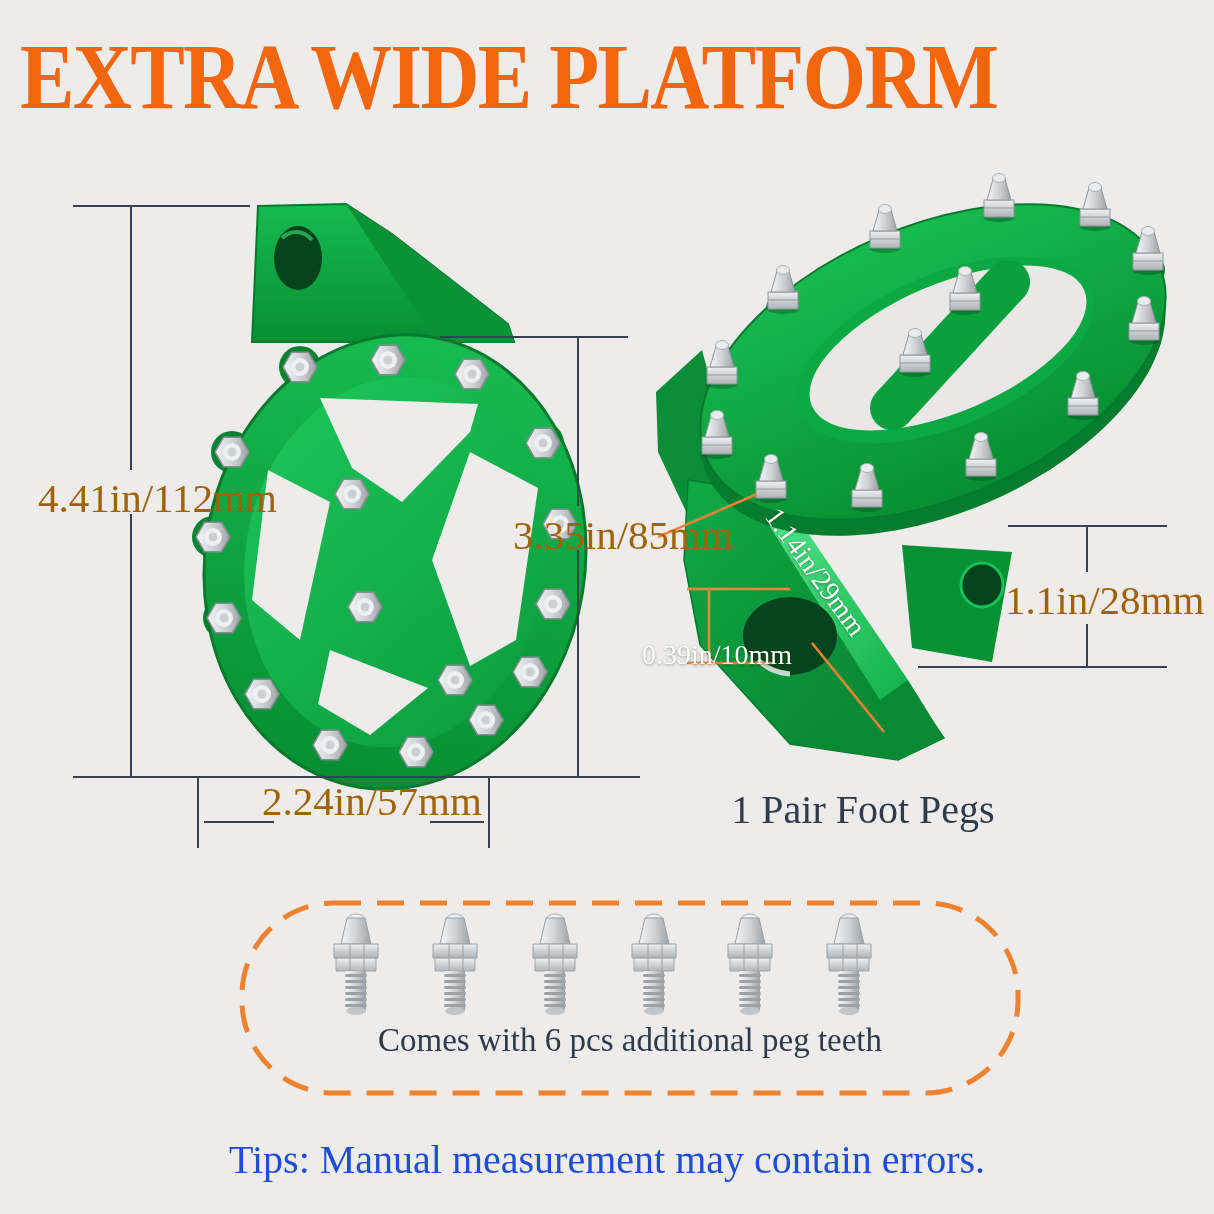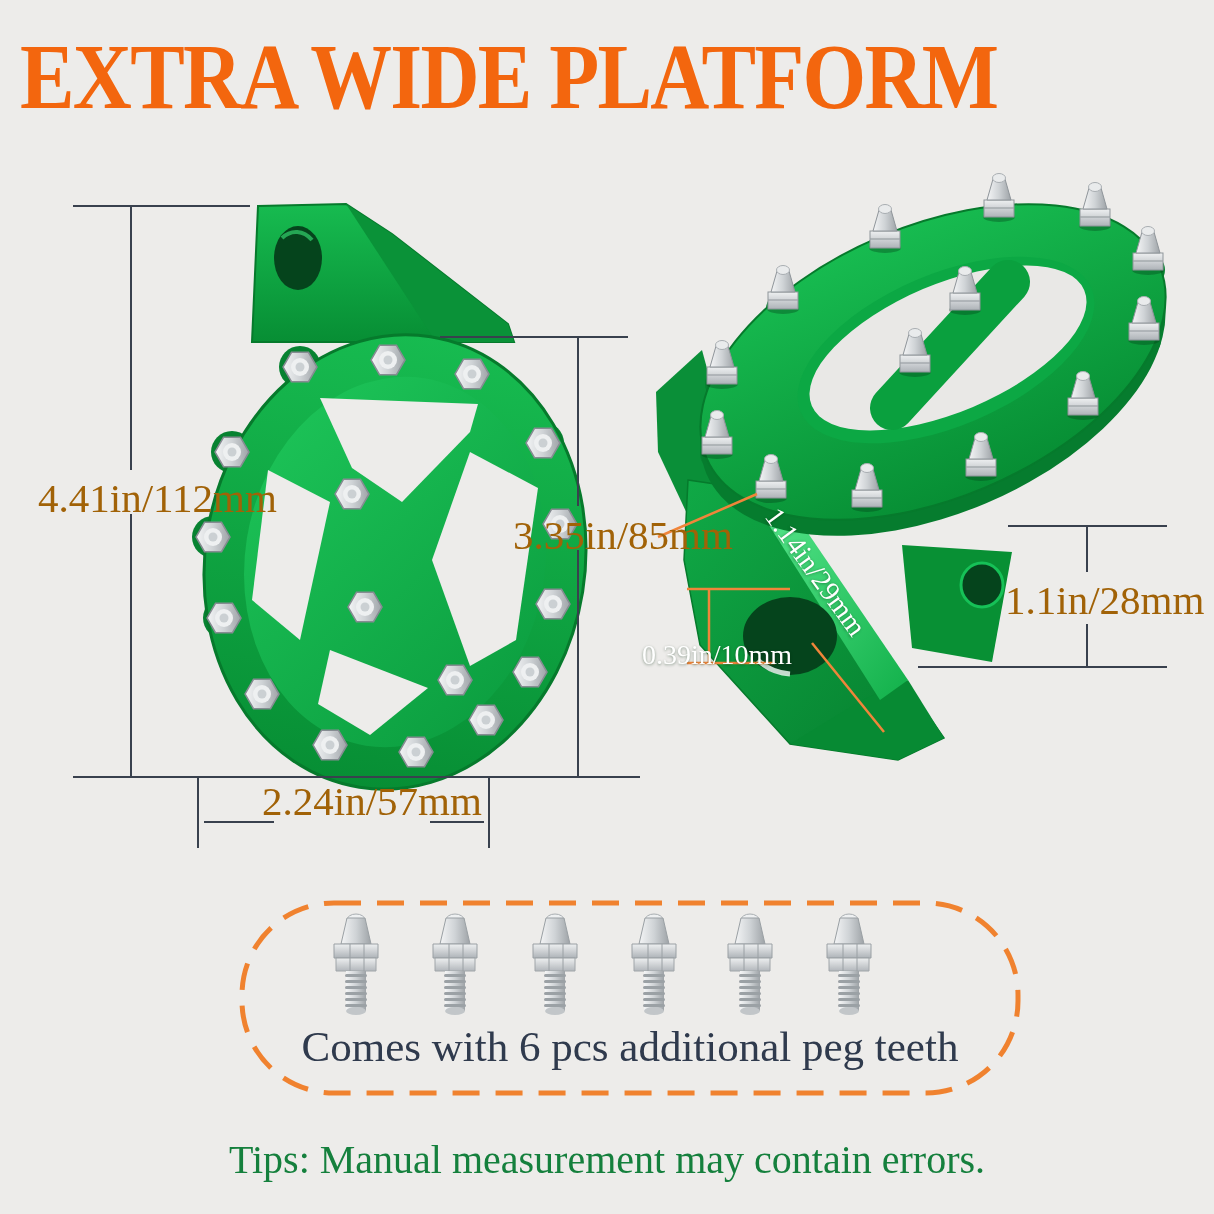--- a/index.html
+++ b/index.html
@@ -274,6 +274,7 @@
   <div id="dim-039" class="abs dim-white">0.39in/10mm</div>
   <div id="dim-114" class="abs dim-white">1.14in/29mm</div>
 
+  <div id="caption-pair" class="abs">1 Pair Foot Pegs</div>
   <div id="caption-comes" class="abs">Comes with 6 pcs additional peg teeth</div>
   <div id="caption-tips" class="abs">Tips: Manual measurement may contain errors.</div>
 </div>

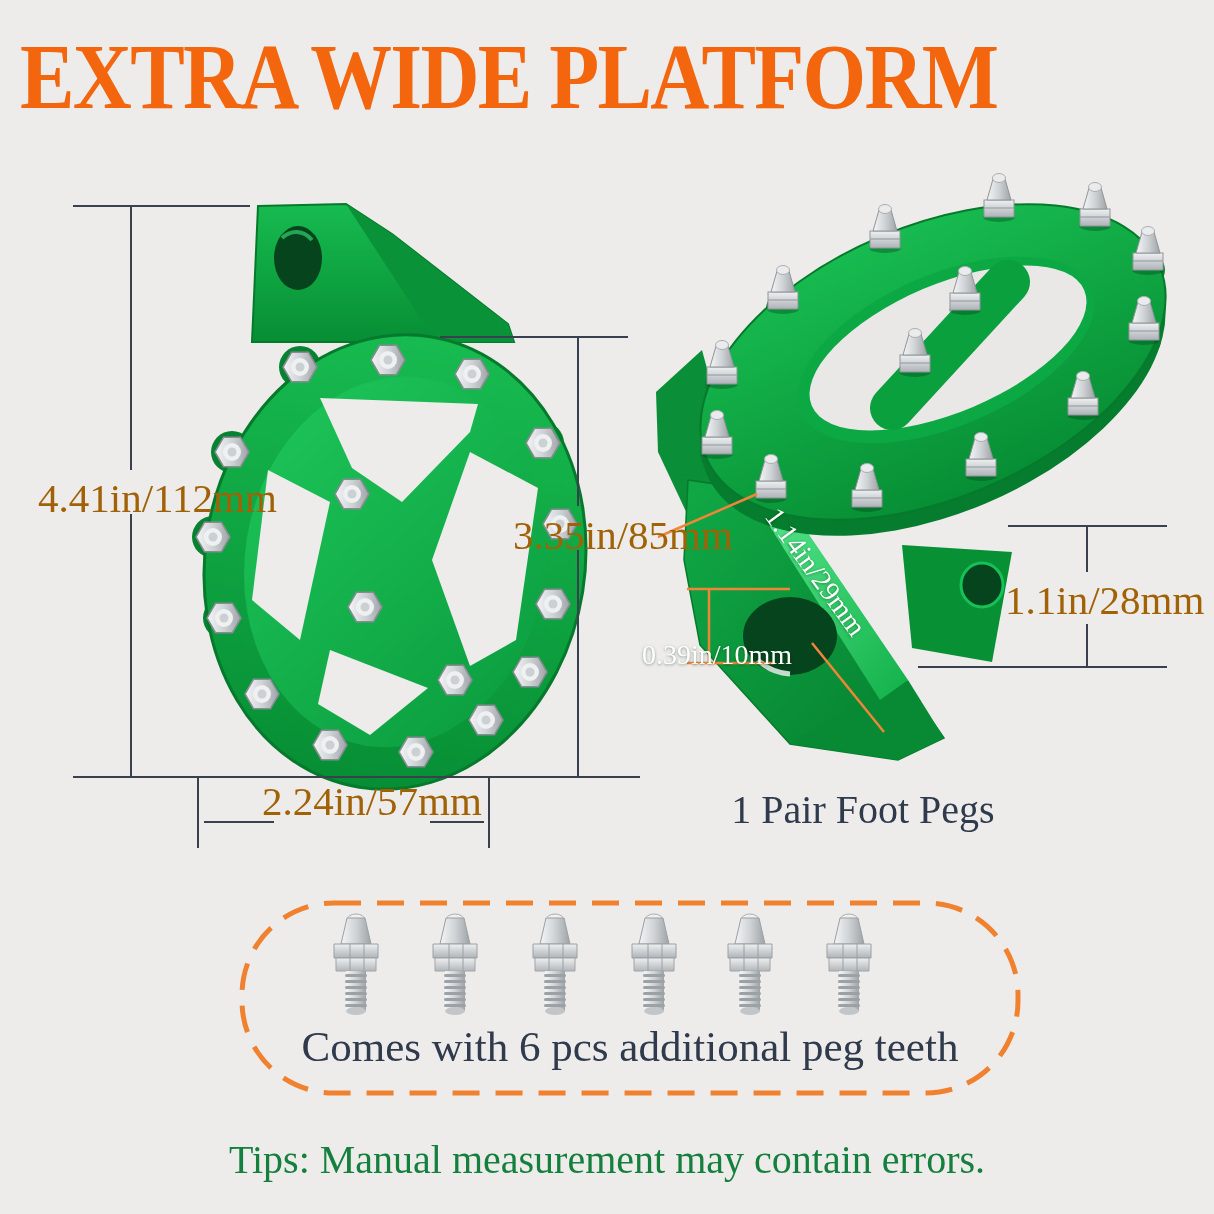--- a/index.html
+++ b/index.html
@@ -38,7 +38,7 @@
   }
   #caption-comes{
     left:228px;top:1022px;width:804px;text-align:center;
-    font-size:43px;color:#2f3a4d;
+    font-size:33px;color:#2f3a4d;
   }
   #caption-tips{
     left:100px;top:1136px;width:1014px;text-align:center;

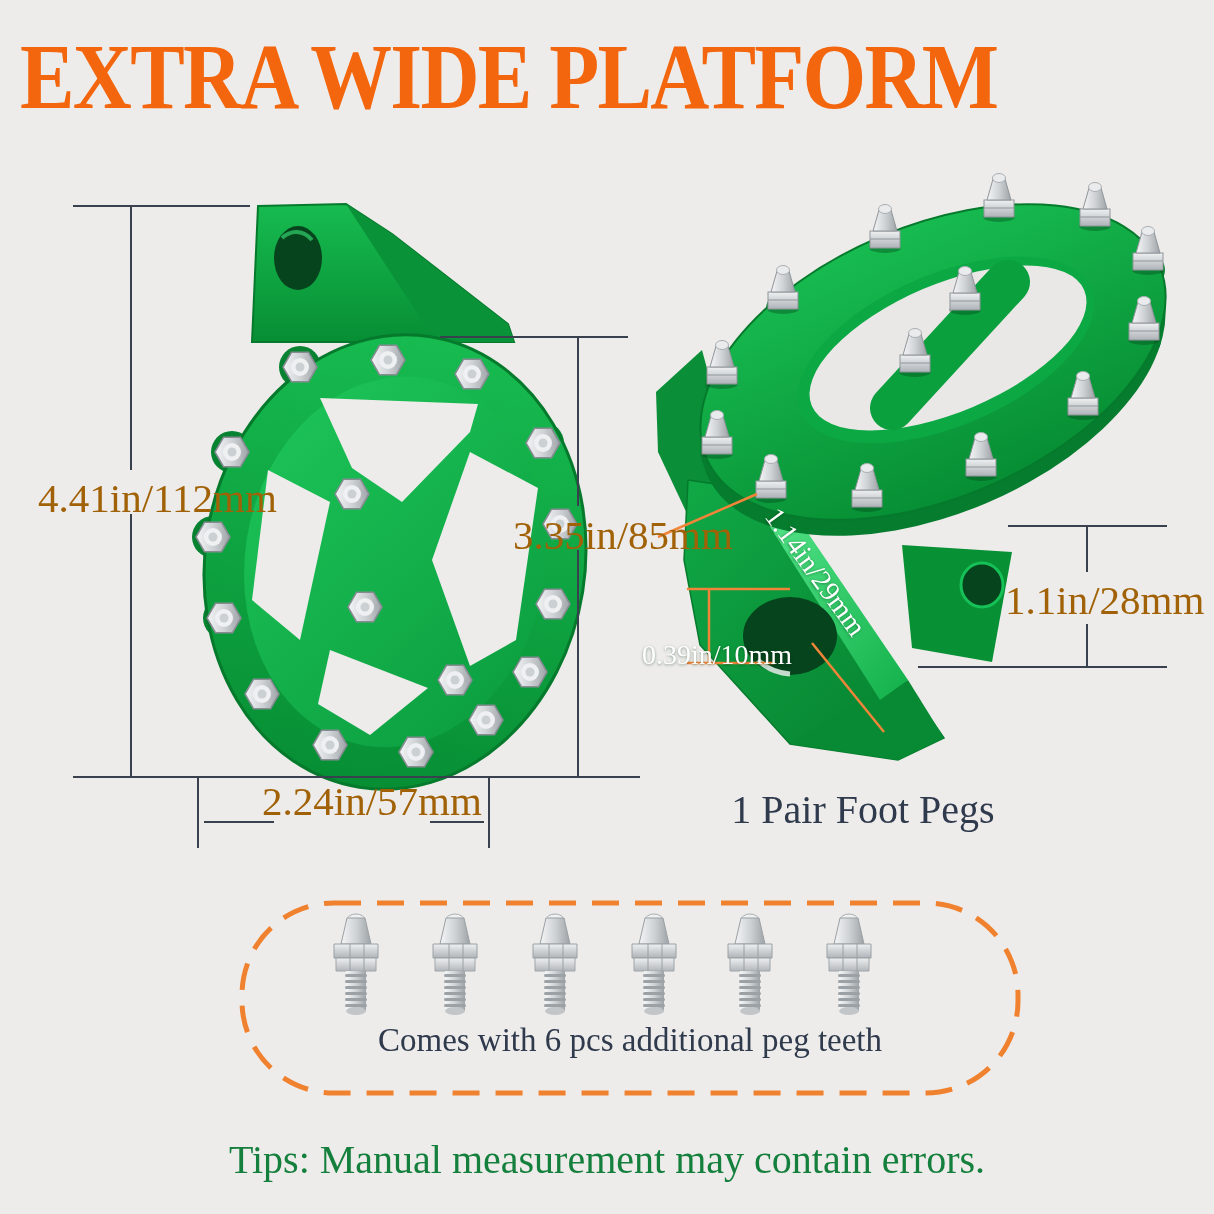--- a/index.html
+++ b/index.html
@@ -42,7 +42,7 @@
   }
   #caption-tips{
     left:100px;top:1136px;width:1014px;text-align:center;
-    font-size:40px;color:#15803d;
+    font-size:40px;color:#1d4ed8;
   }
   svg{display:block;}
 </style>

